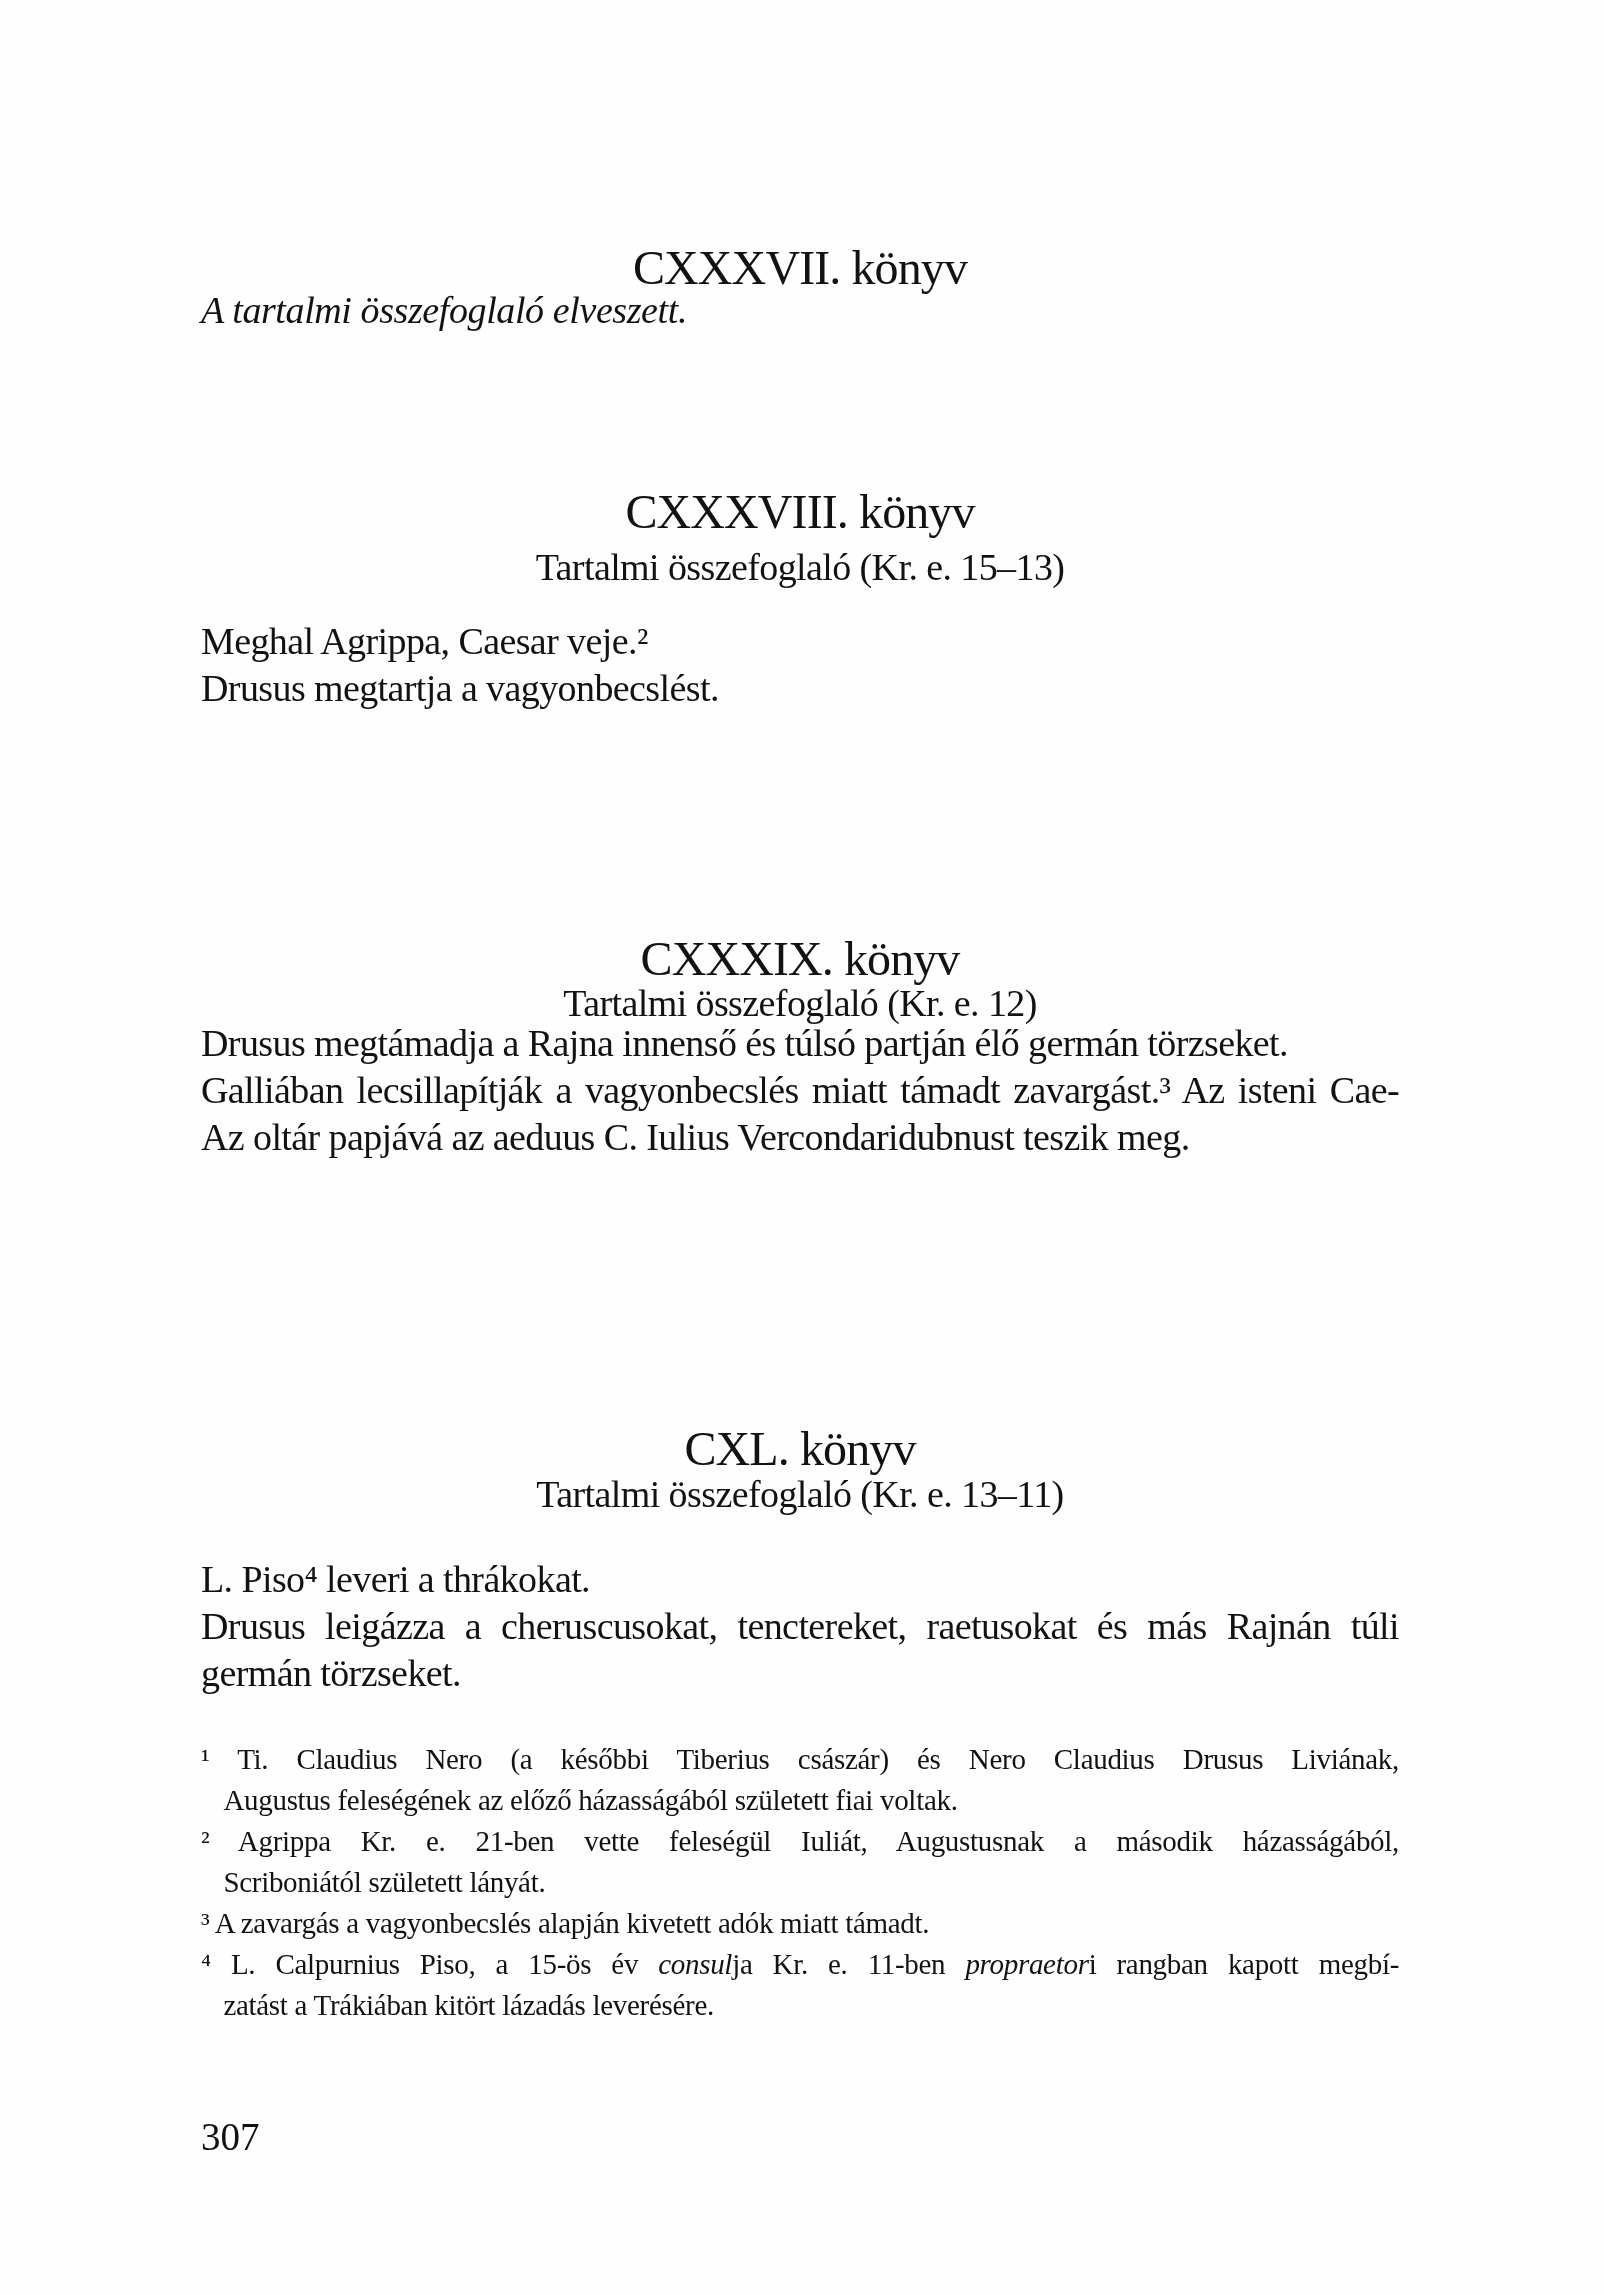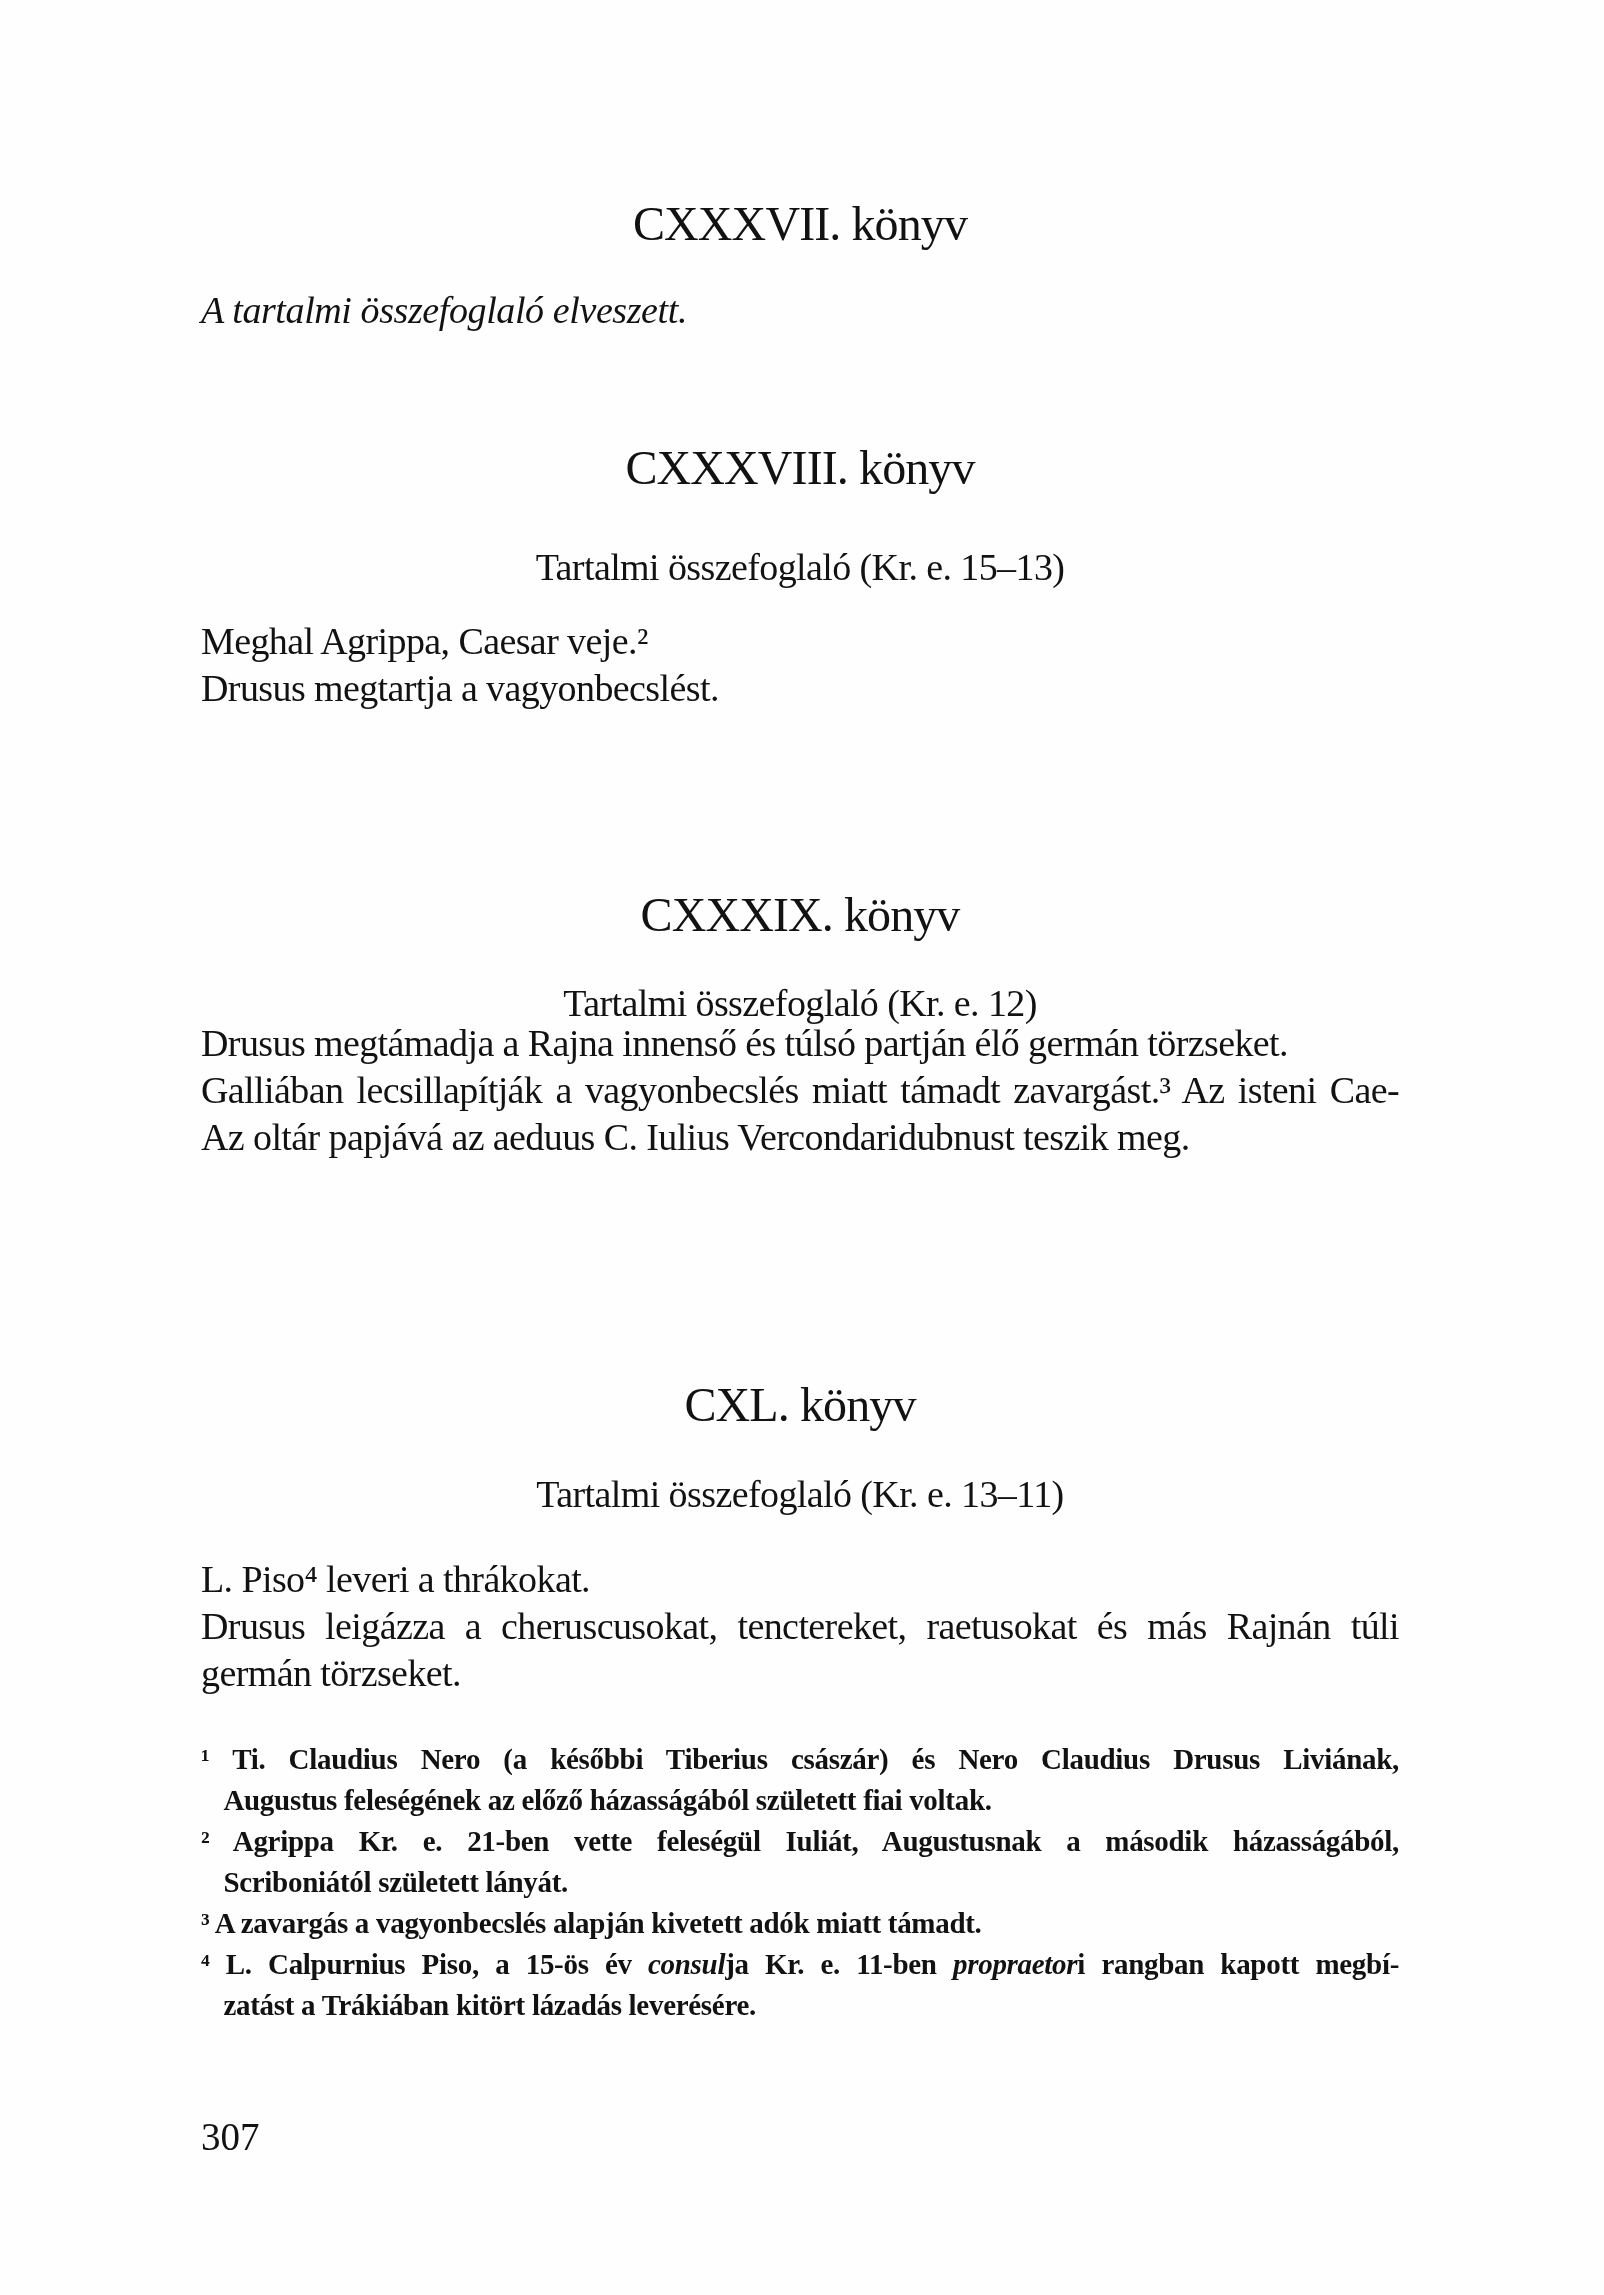--- a/index.html
+++ b/index.html
@@ -27,6 +27,7 @@
     line-height: 52px;
     letter-spacing: -0.9px;
     white-space: nowrap;
+    margin-top: 44px;
   }
   .subtitle {
     position: absolute;

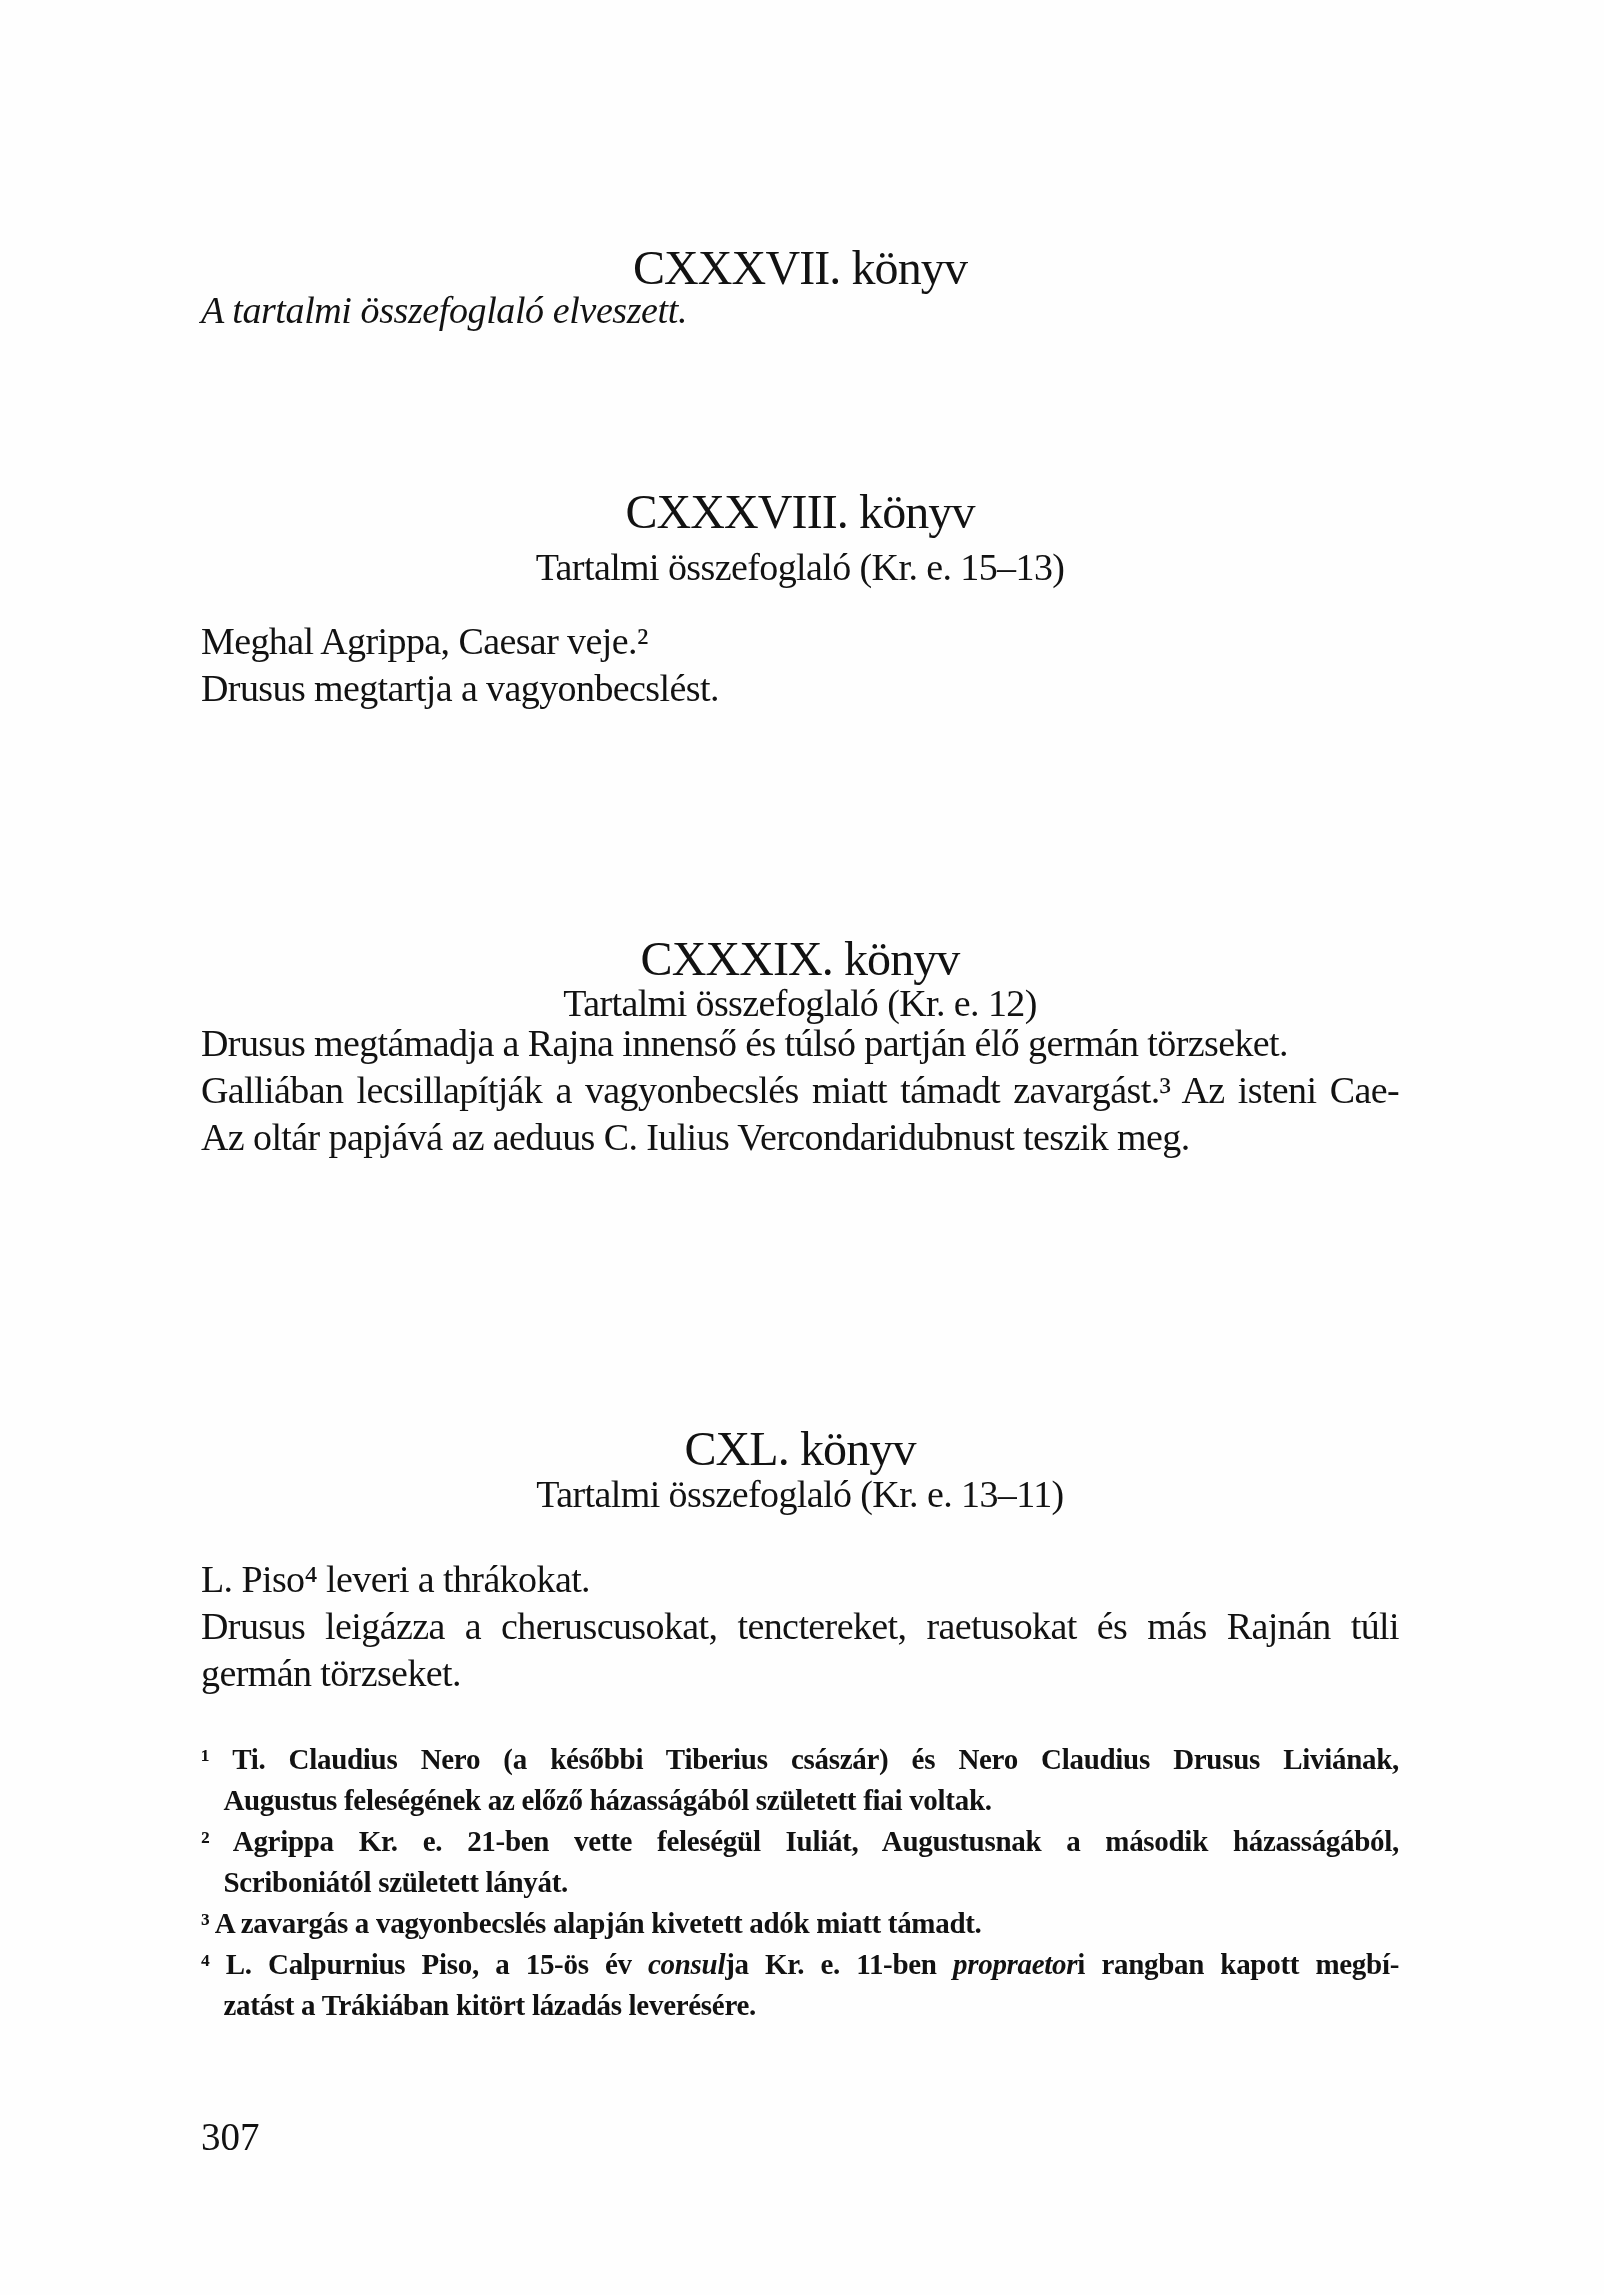--- a/index.html
+++ b/index.html
@@ -69,7 +69,6 @@
     font-size: 29px;
     line-height: 41px;
     letter-spacing: -0.3px;
-    font-weight: bold;
   }
   .fn-first {
     padding-left: 22.4px;

